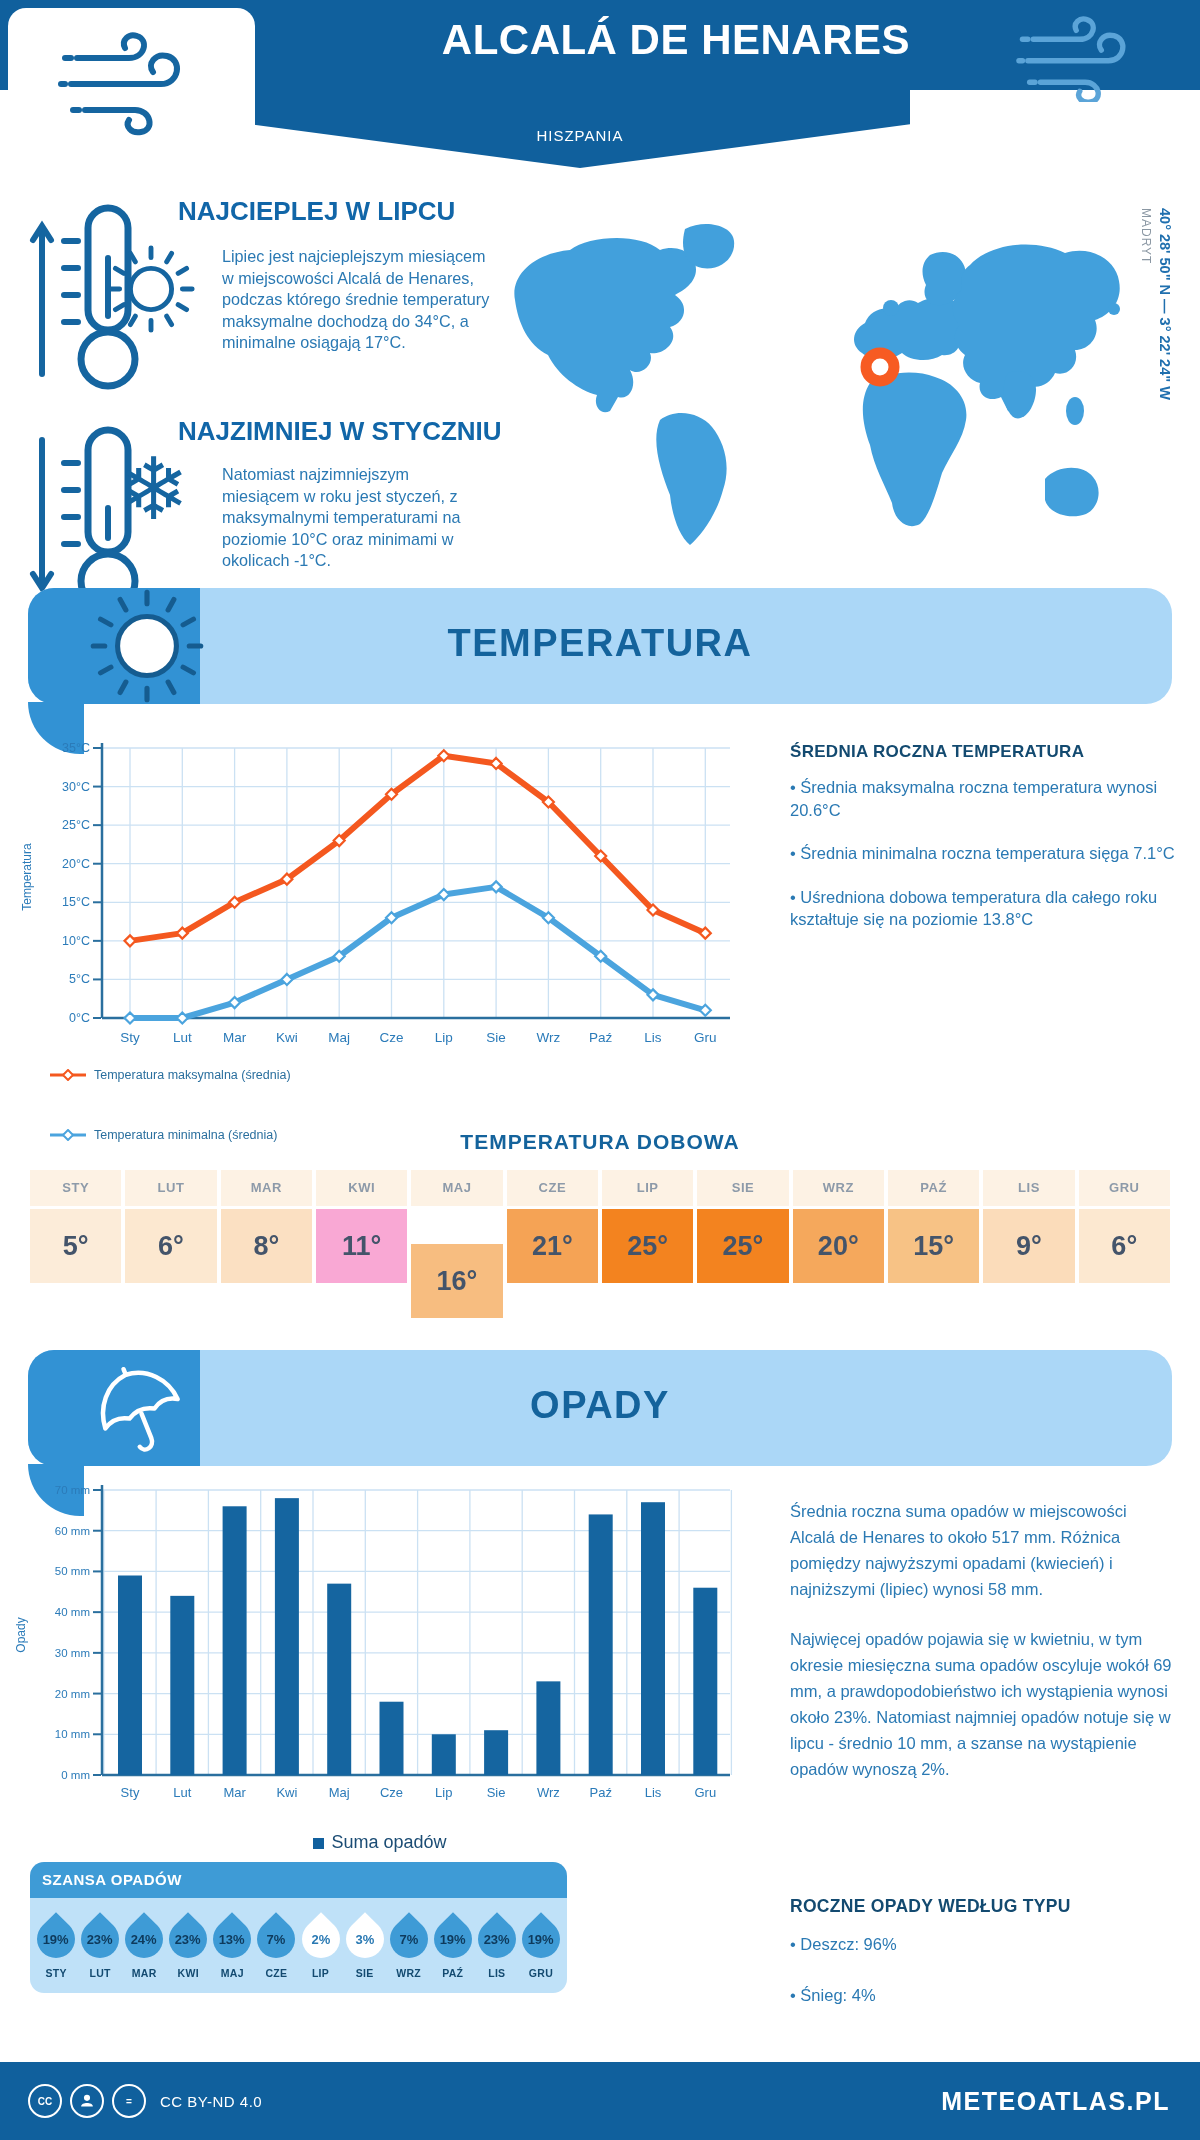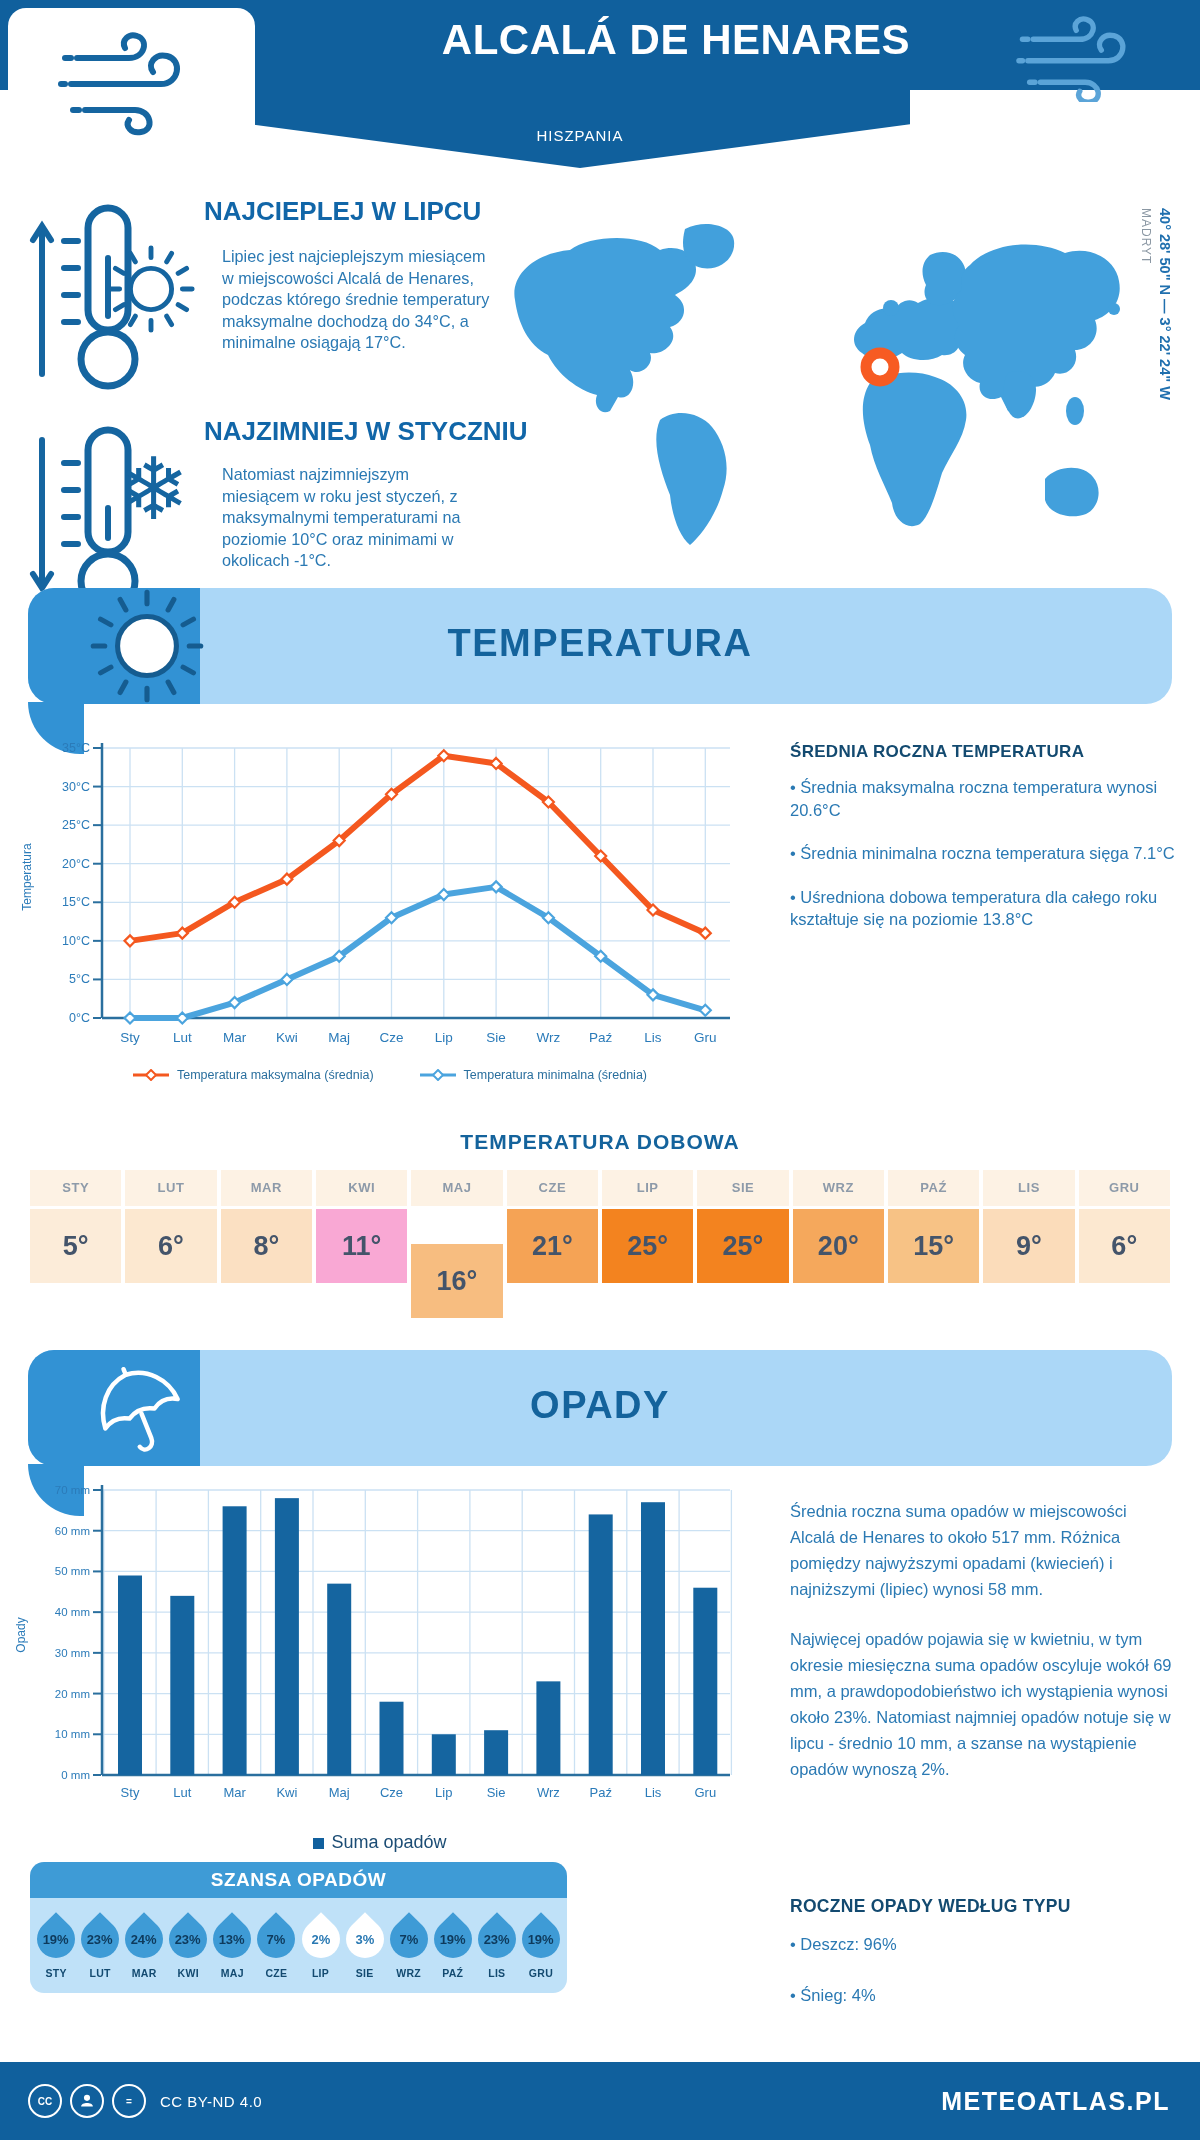--- a/index.html
+++ b/index.html
@@ -22,7 +22,7 @@
   .coords .c1{color:#1f6fae;font-weight:bold;font-size:14.5px;white-space:nowrap;}
   .coords .c2{color:#8a97a3;font-size:12px;letter-spacing:1px;}
   
-  .hl-title{position:absolute;left:204px;font-size:26px;font-weight:bold;color:#1166a8;white-space:nowrap;}
+  .hl-title{position:absolute;left:178px;font-size:26px;font-weight:bold;color:#1166a8;white-space:nowrap;}
   .hl-text{position:absolute;left:222px;width:268px;font-size:16.2px;line-height:21.6px;color:#2a79b3;}
   .snowflake{position:absolute;left:118px;top:446px;font-family:"DejaVu Sans",sans-serif;
              font-size:86px;color:#1565a0;line-height:86px;}

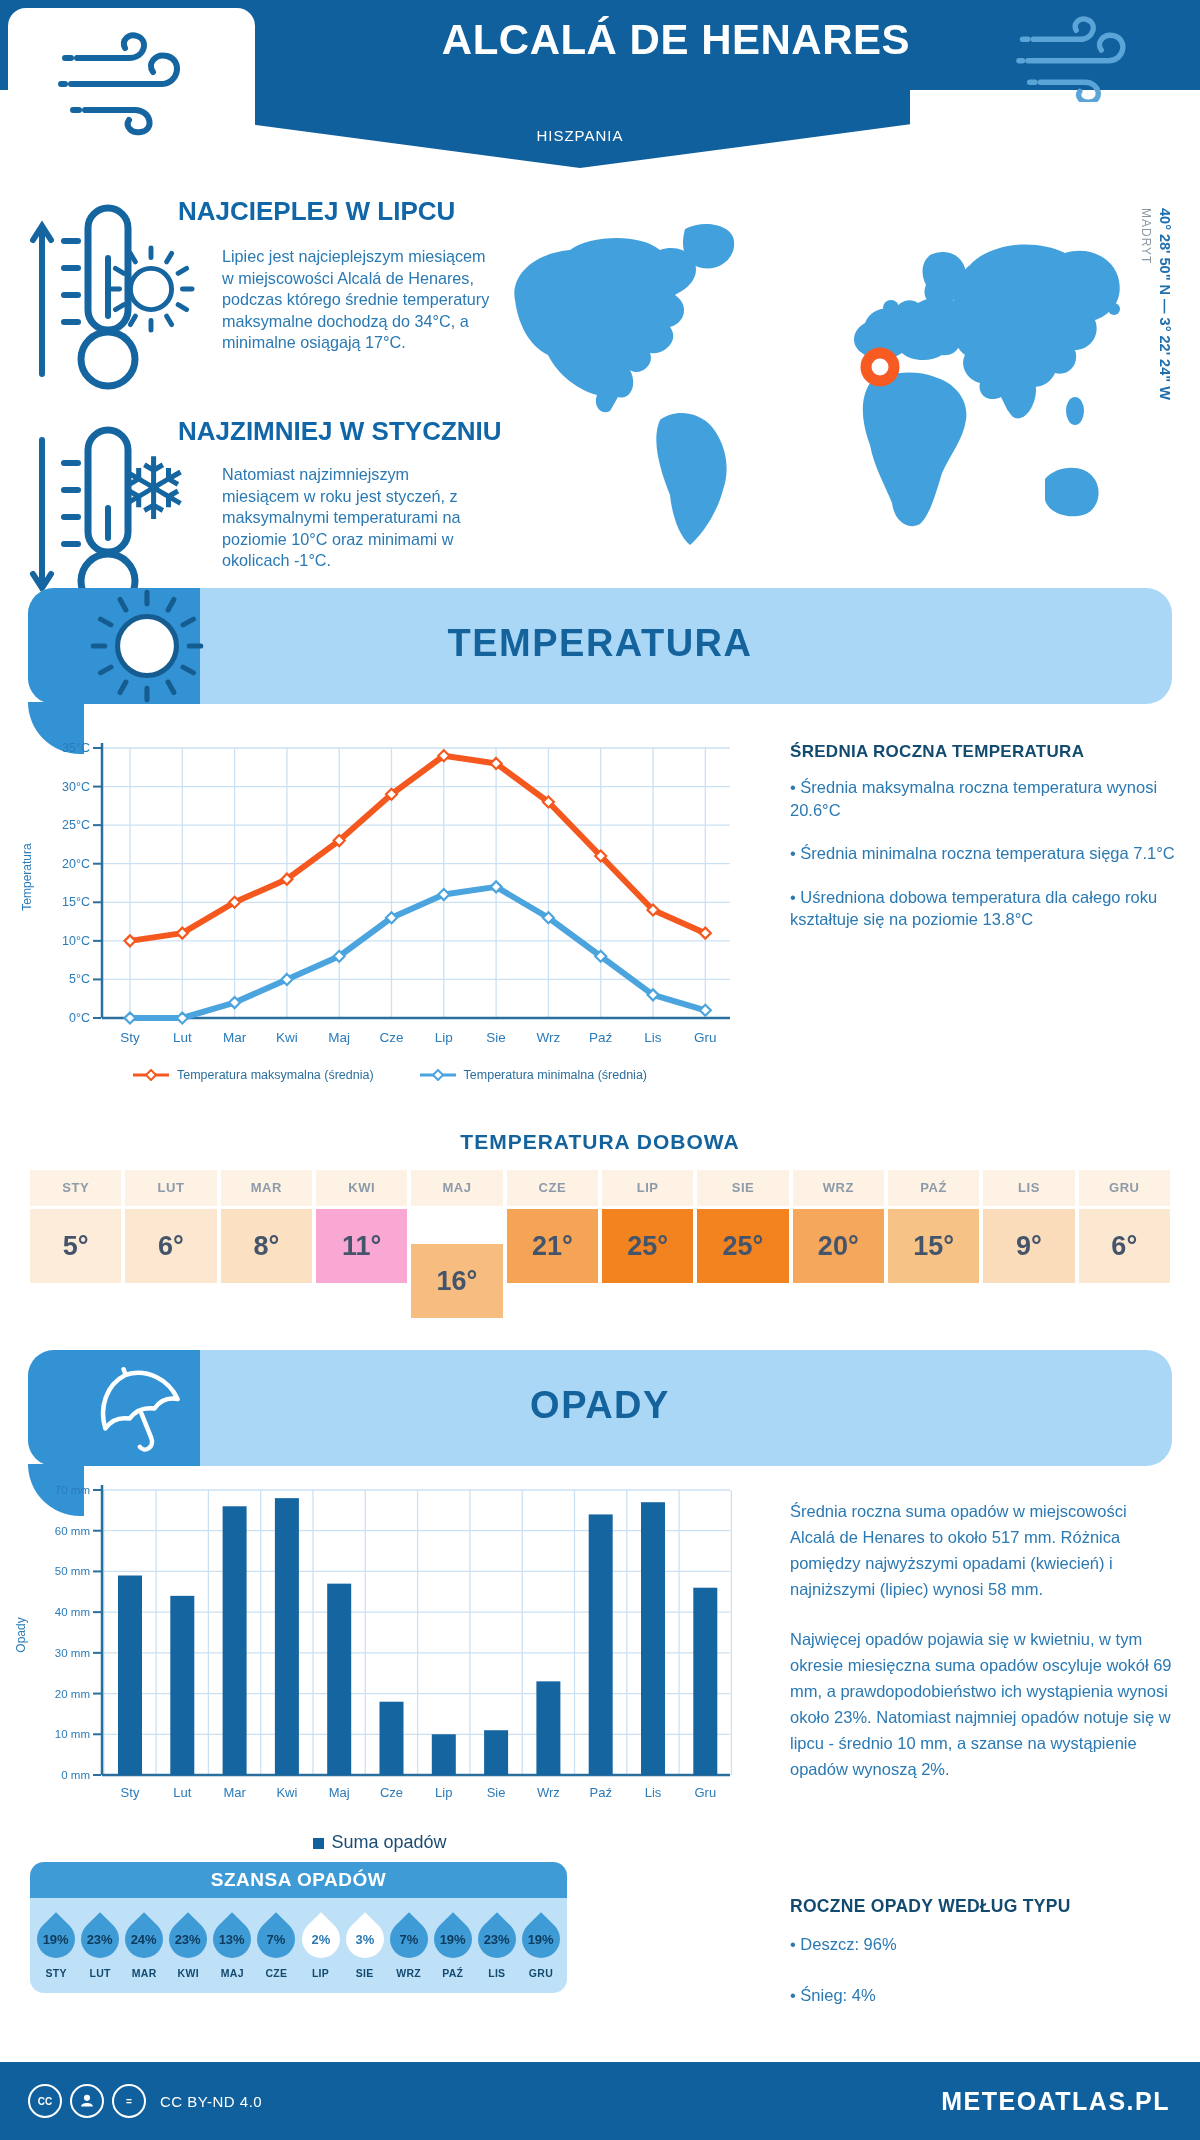--- a/index.html
+++ b/index.html
@@ -242,7 +242,7 @@
       <text x="675.3" y="327" text-anchor="middle" font-size="13.5" fill="#2b7bb9">Gru</text>
     </svg>
   <div class="ylab" style="left:-18px;top:870px;width:90px;text-align:center;">Temperatura</div>
-  <div class="legend" style="top:1068px;" id="temp-legend">
+  <div class="legend" style="top:1068px;flex-direction:column;" id="temp-legend">
       <div class="item">
         <svg width="36" height="12">
       <line x1="0" y1="6" x2="36" y2="6" stroke="#f4581f" stroke-width="3"></line>

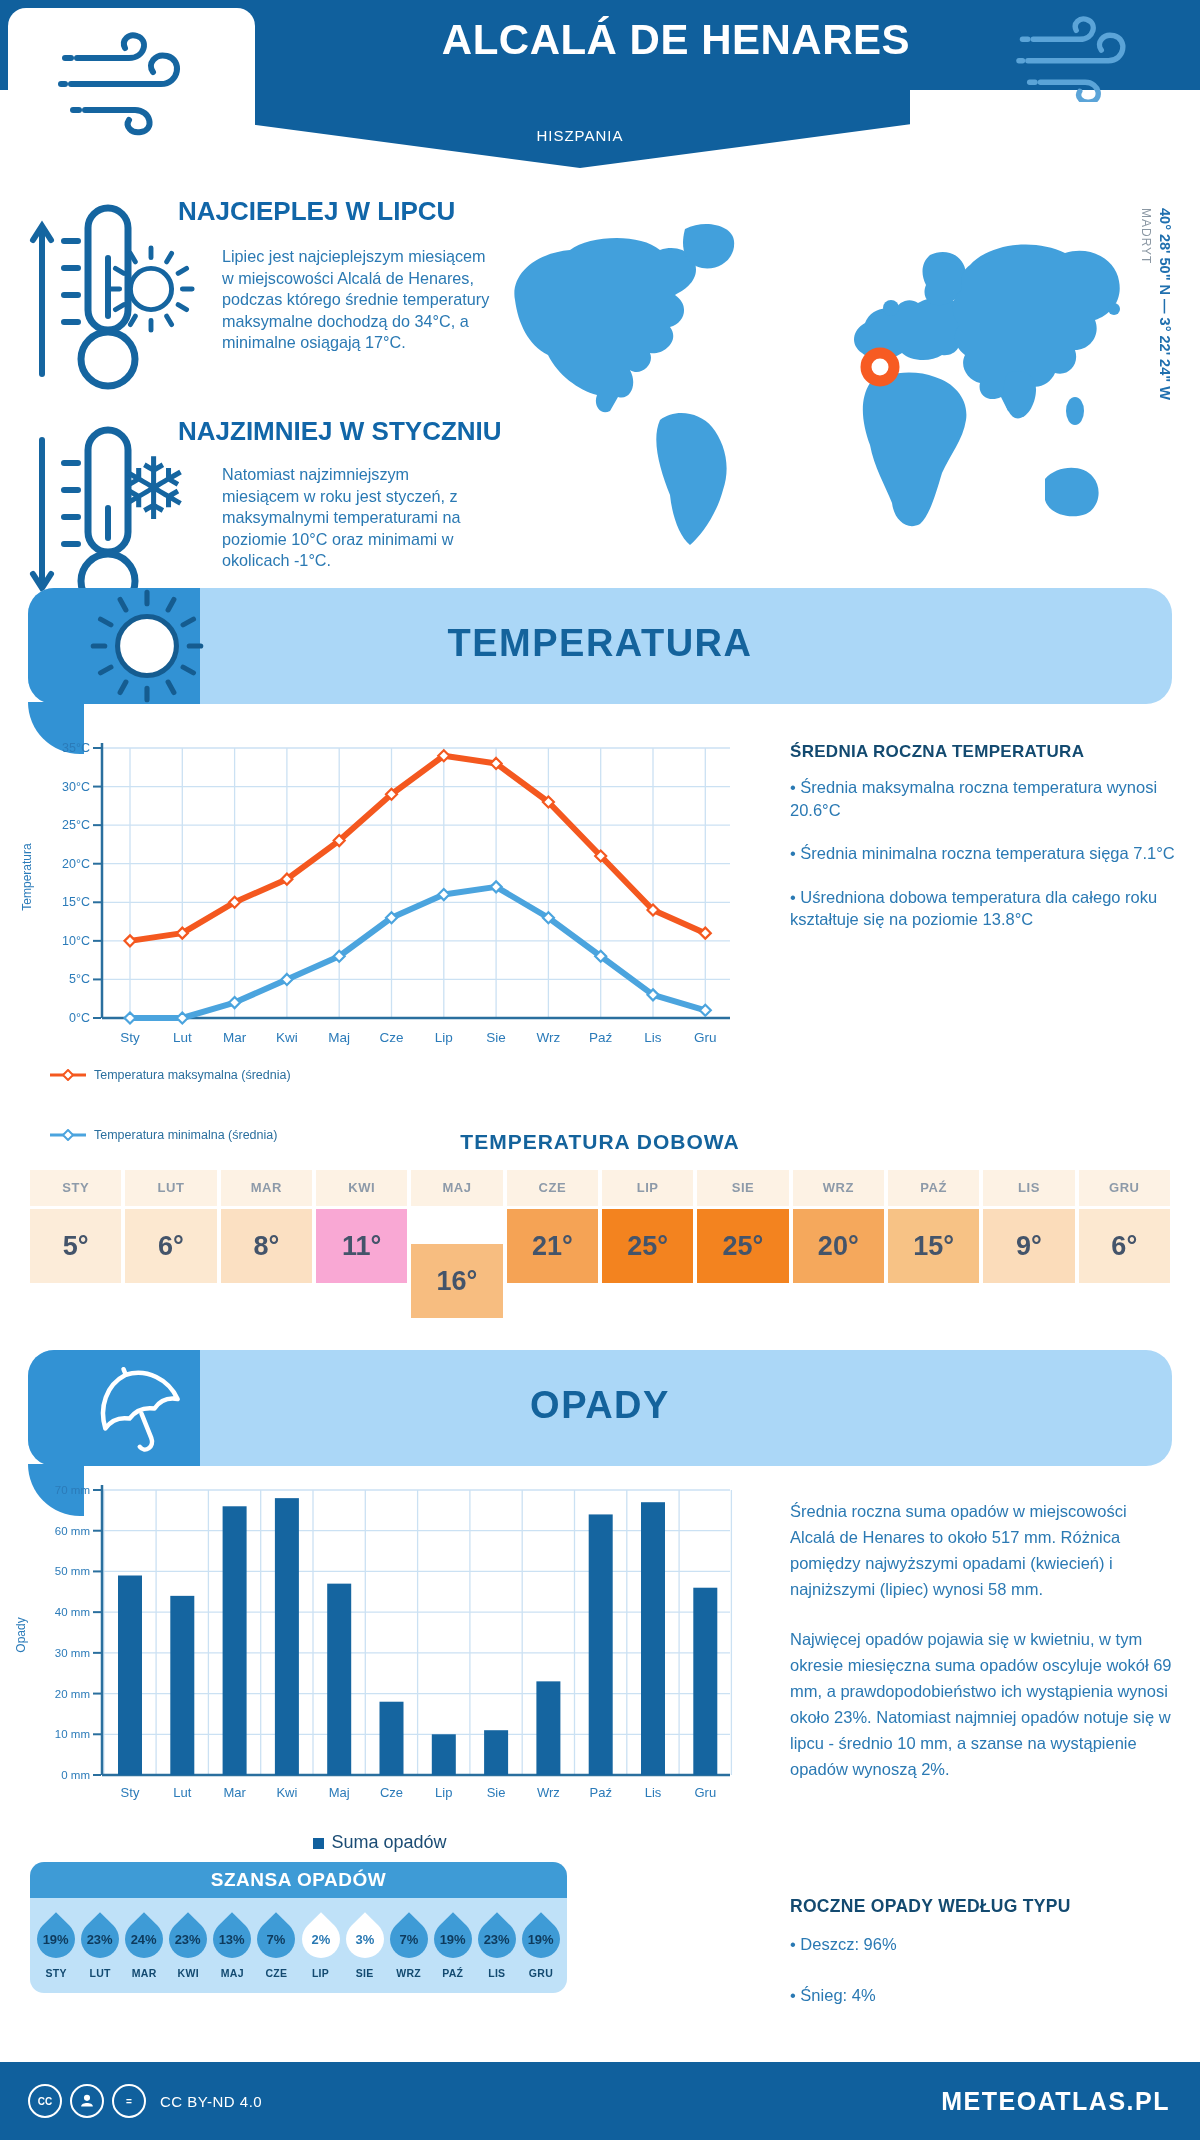--- a/index.html
+++ b/index.html
@@ -58,7 +58,7 @@
   
   .chance{position:absolute;left:30px;top:1862px;width:537px;}
   .chance .head{height:36px;line-height:36px;background:#3e9bd6;border-radius:14px 14px 0 0;
-                text-align:center;color:#fff;font-weight:bold;font-size:19px;letter-spacing:.5px;}
+                color:#fff;font-weight:bold;font-size:15px;letter-spacing:.5px;padding-left:12px;}
   .chance .body{background:#bfe1f8;border-radius:0 0 14px 14px;display:flex;padding:16px 4px 14px;}
   .drop-cell{flex:1;display:flex;flex-direction:column;align-items:center;}
   .drop{width:38px;height:38px;border-radius:0 50% 50% 50%;transform:rotate(45deg);background:#3e9bd6;

